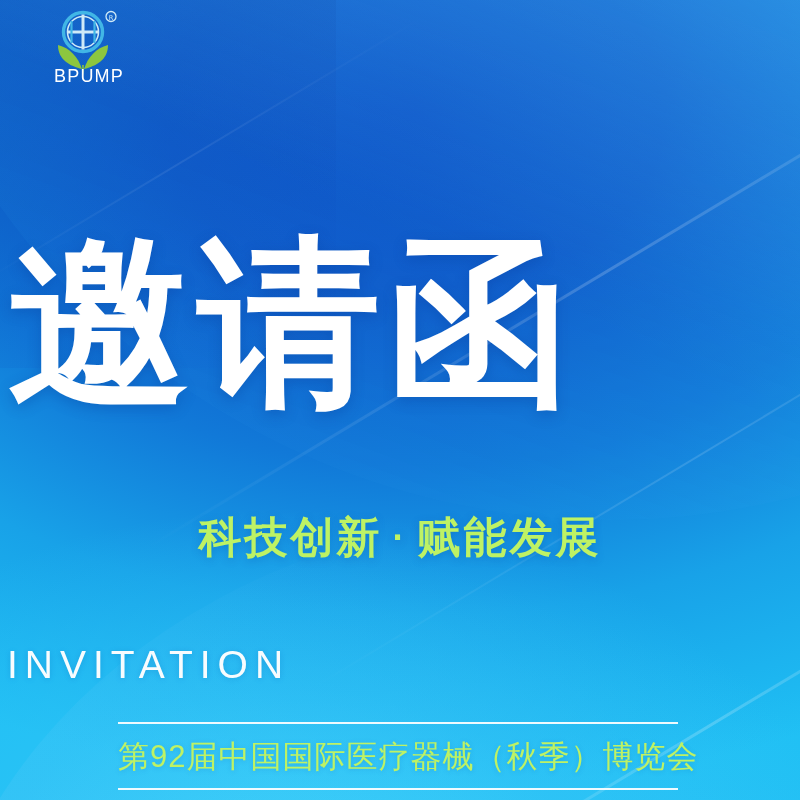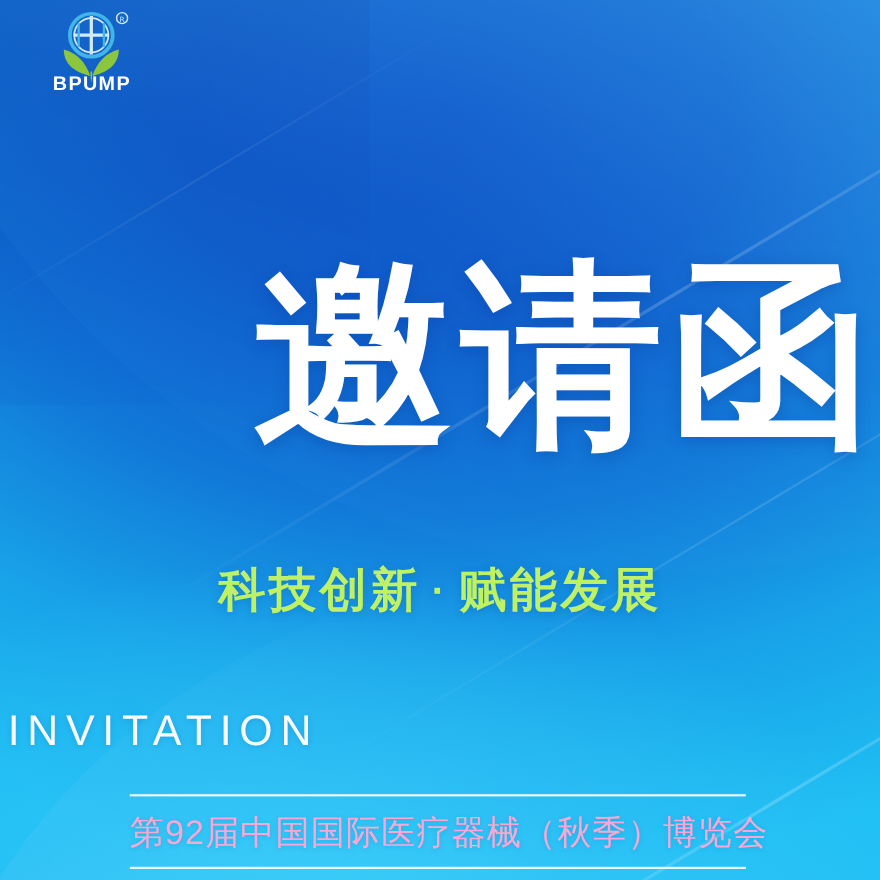--- a/index.html
+++ b/index.html
@@ -223,8 +223,8 @@
         <path d="M60 37 C60 52, 48 58, 36 61 C40 49, 48 40, 60 37 Z" fill="#8cc63f"></path>
         <path d="M34.2 57 C34.2 62, 34.6 65, 35 67 C35.4 65, 35.8 62, 35.8 57 Z" fill="#8cc63f"></path>
       </svg>
-      <div style="position:absolute;left:0;right:0;top:59px;text-align:left;color:#ffffff;
-                  font-size:18px;font-weight:bold;letter-spacing:1.2px;line-height:1;">BPUMP</div>
+      <div style="position:absolute;left:0;right:0;top:59px;text-align:right;color:#ffffff;
+                  font-size:18px;font-weight:normal;letter-spacing:1.2px;line-height:1;">BPUMP</div>
     </div>
 
   </div>

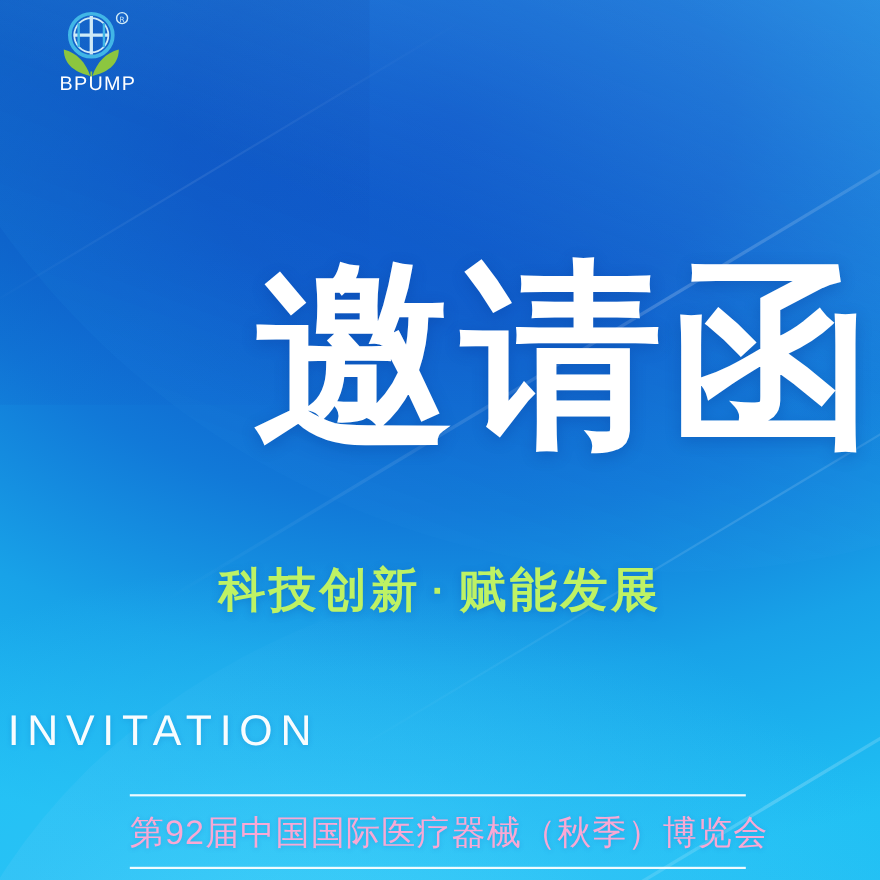--- a/index.html
+++ b/index.html
@@ -113,7 +113,7 @@
     position: absolute;
     left: 0; right: 0;
     top: 232px;
-    text-align: right;
+    text-align: left;
     z-index: 5;
   }
   .main-title {

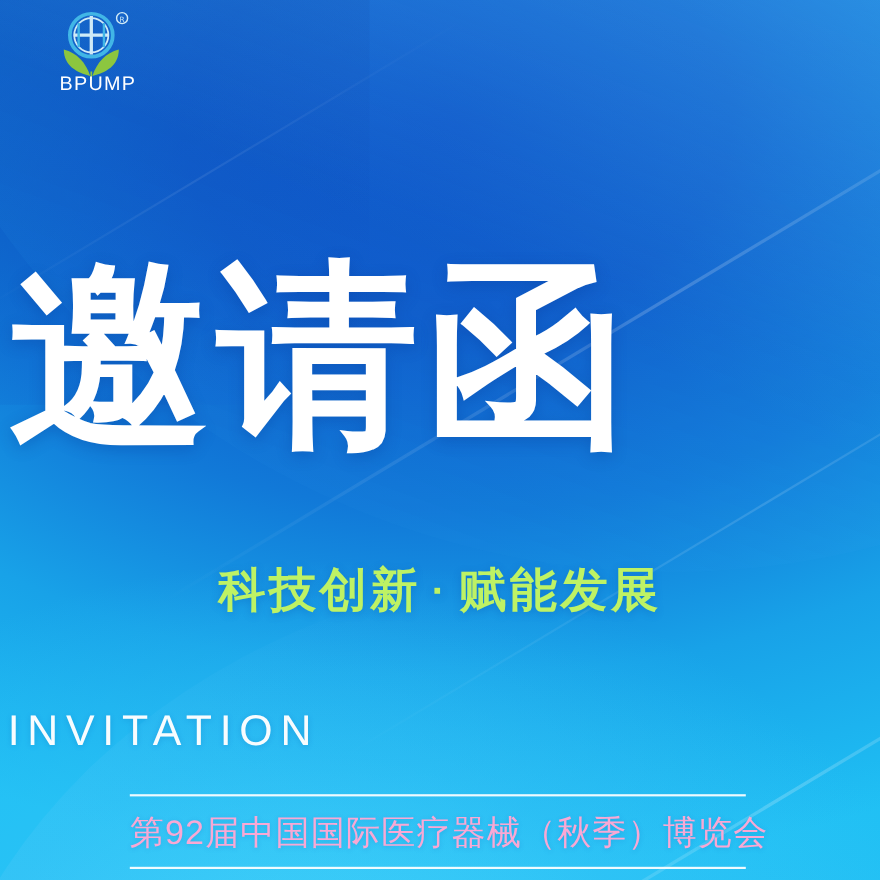--- a/index.html
+++ b/index.html
@@ -175,7 +175,7 @@
     background: rgba(255,255,255,0.92);
   }
   .event-name {
-    color: #f9a8d4;
+    color: #bef264;
     font-size: 31px;
     font-weight: normal;
     letter-spacing: 1px;

